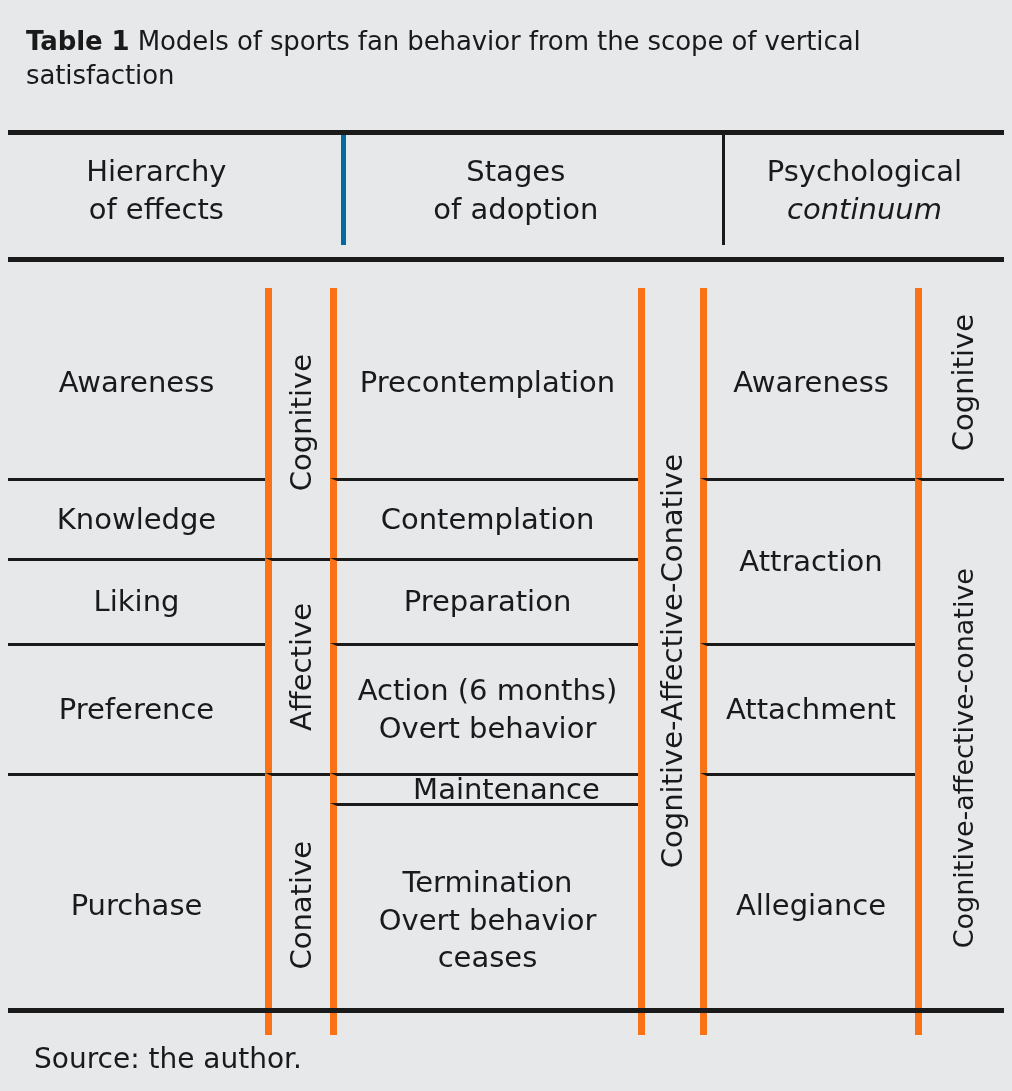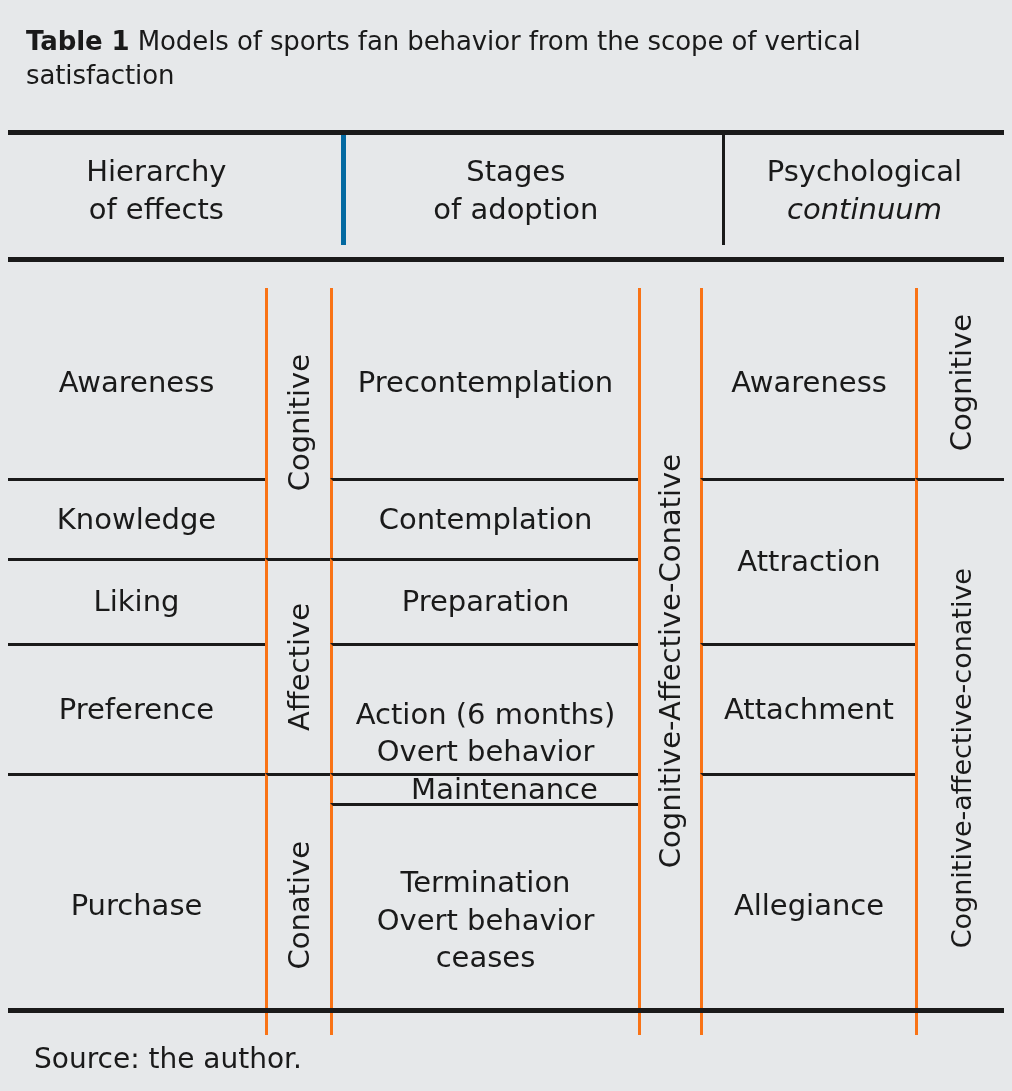--- a/index.html
+++ b/index.html
@@ -101,7 +101,7 @@
   .cell .multi { display: block; }
 
   .bt { border-top: 3px solid #1a1a1a; }
-  .bl { border-left: 3px solid #f97316; }
+  .bl { border-left: 7px solid #f97316; }
 
   
   .rot {

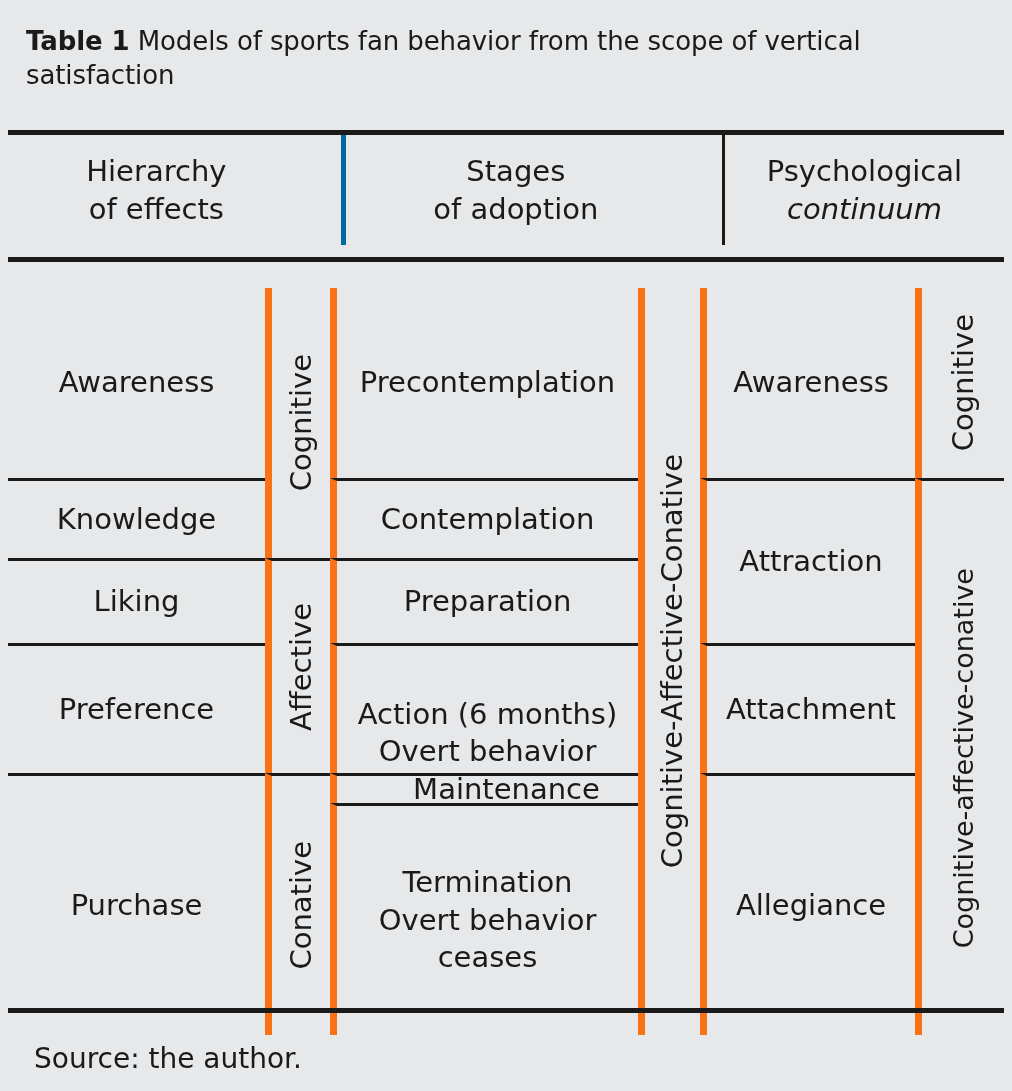--- a/index.html
+++ b/index.html
@@ -183,7 +183,7 @@
     <div class="cell bl" style="grid-column:3; grid-row:1;">Precontemplation</div>
     <div class="cell bl bt" style="grid-column:3; grid-row:2;">Contemplation</div>
     <div class="cell bl bt" style="grid-column:3; grid-row:3;">Preparation</div>
-    <div class="cell bl bt" style="grid-column:3; grid-row:4;align-items:flex-end;">
+    <div class="cell bl bt" style="grid-column:3; grid-row:4;">
       <div>
         <span class="multi">Action (6 months)</span>
         <span class="multi">Overt behavior</span>

